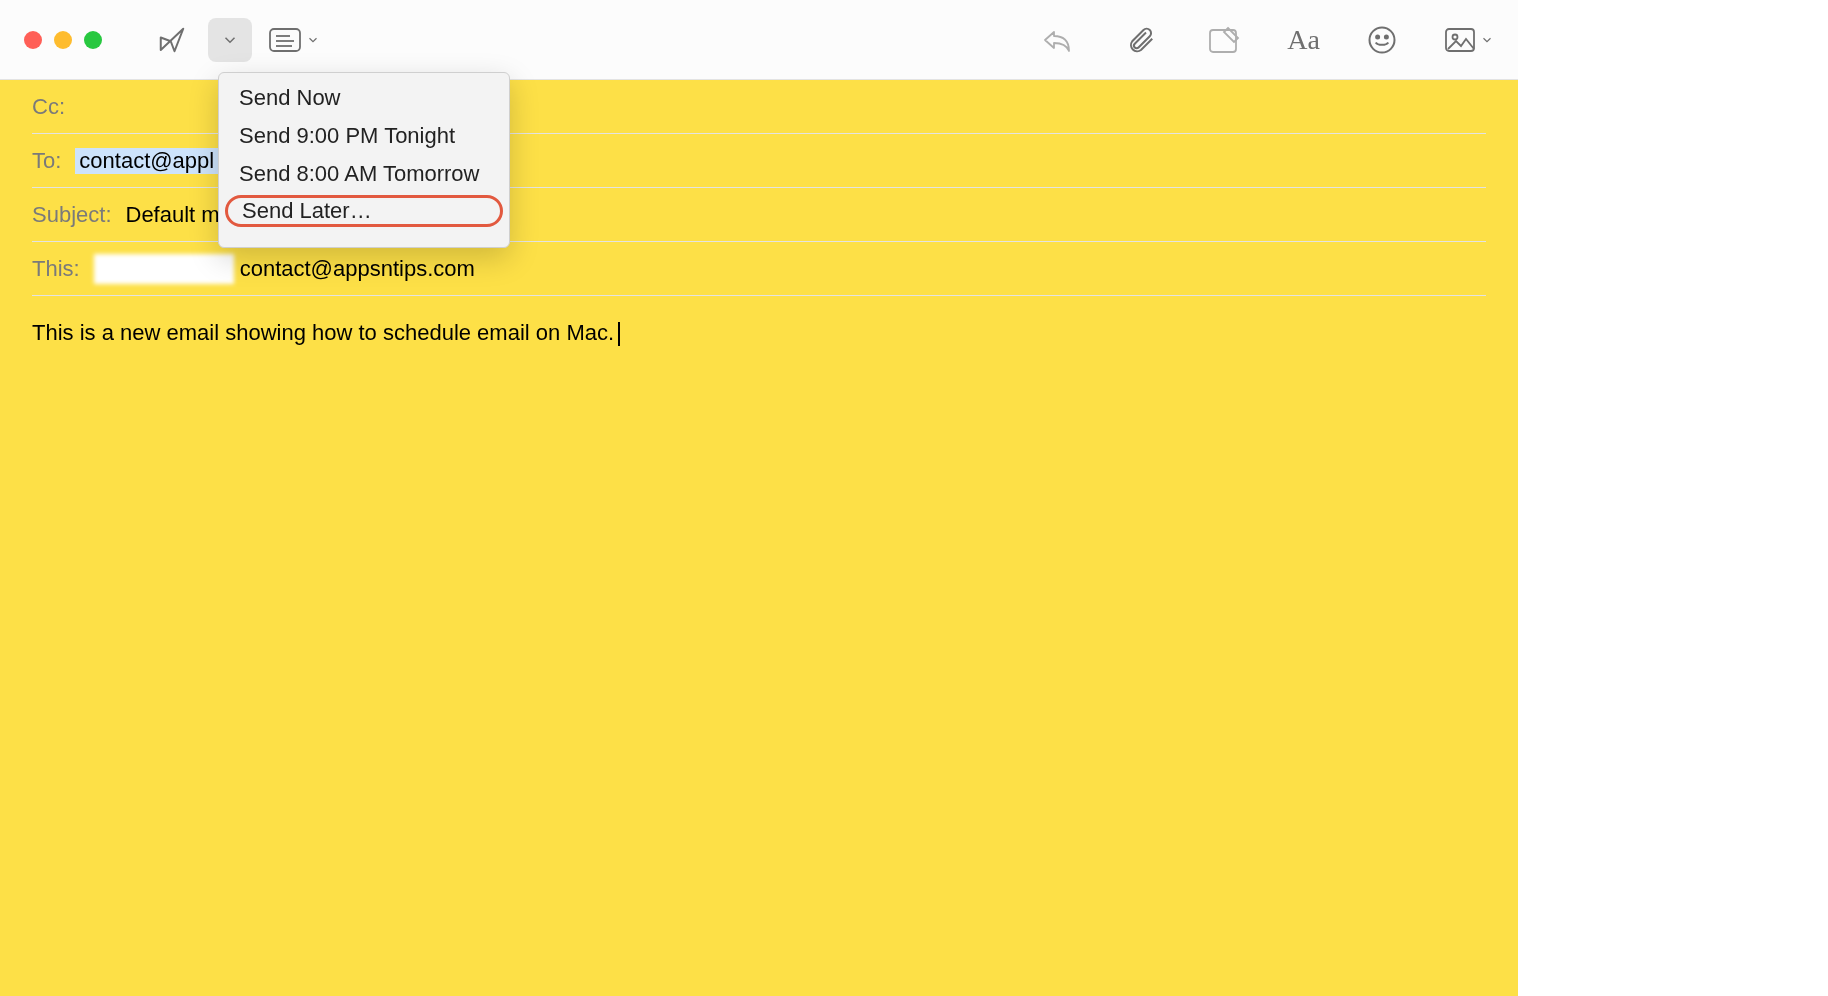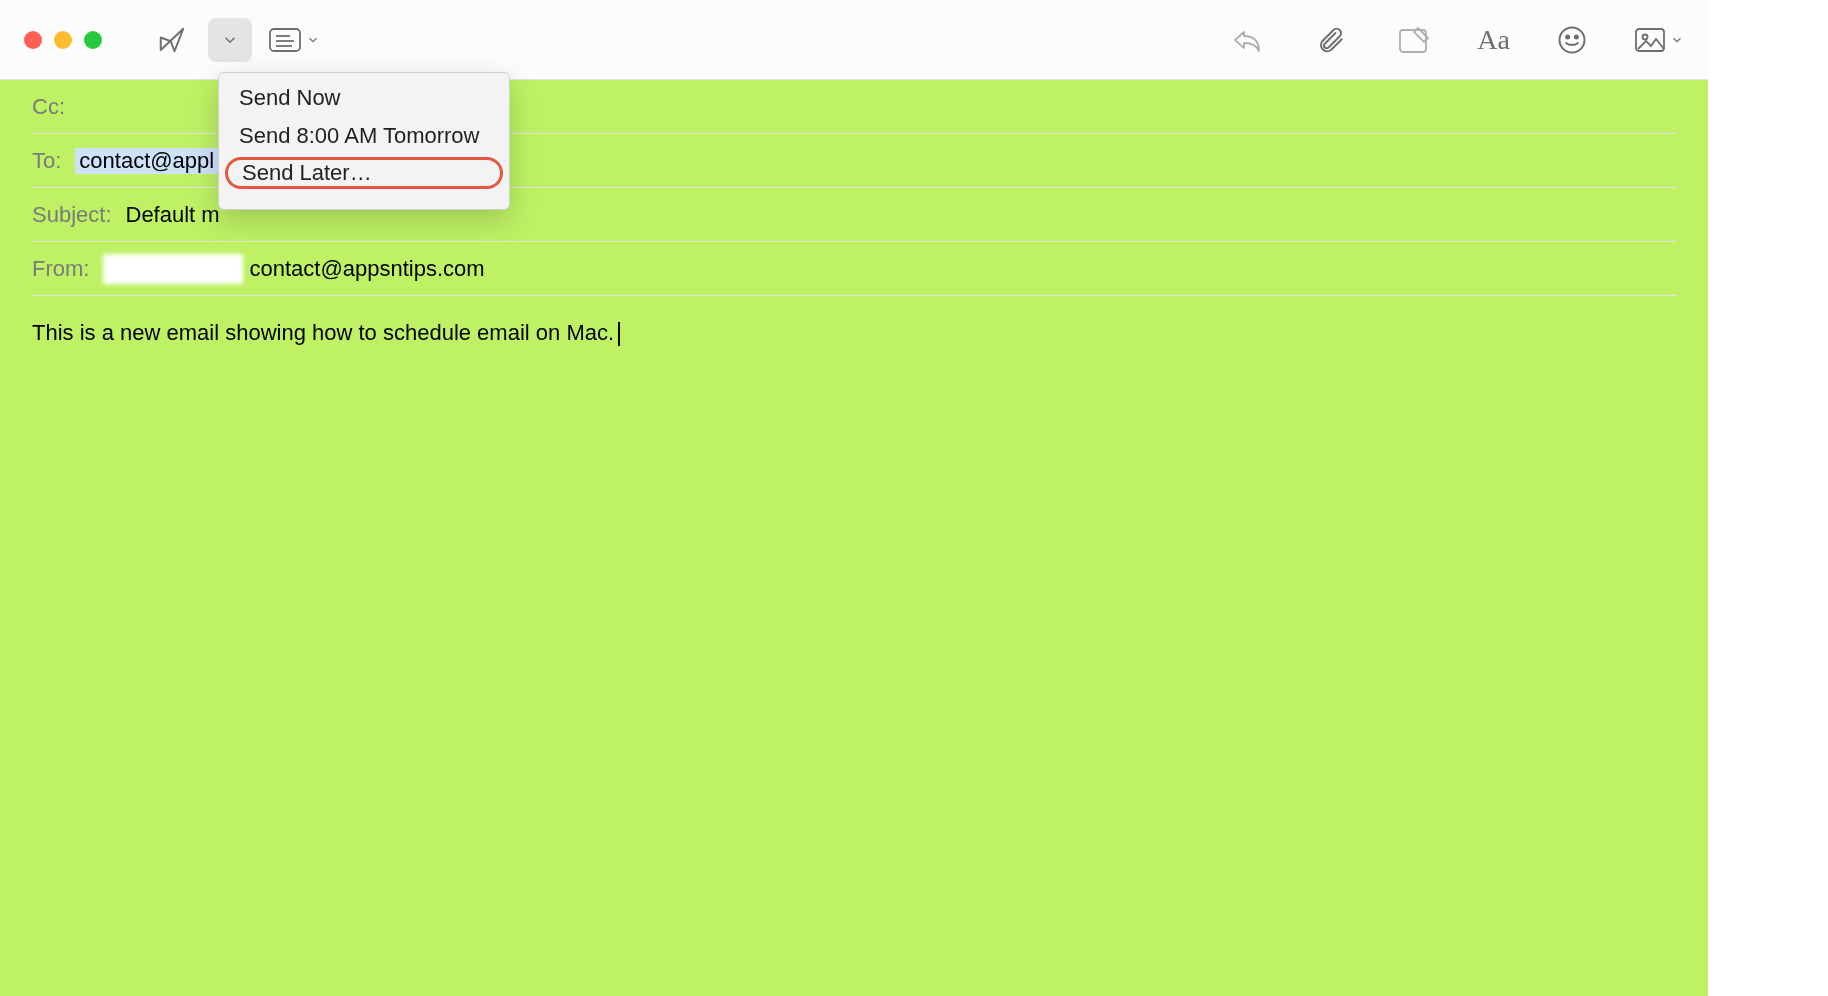--- a/index.html
+++ b/index.html
@@ -4,7 +4,7 @@
 <style>
   * { box-sizing: border-box; margin: 0; padding: 0; }
   html, body { width: 100%; height: 100%; font-family: -apple-system, "Helvetica Neue", Arial, sans-serif; background: #fff; color: #000; }
-  .window { width: 1708px; height: 996px; background: #bef264; position: relative; overflow: hidden; }
+  .window { width: 1518px; height: 996px; background: #fde047; position: relative; overflow: hidden; }
   .toolbar {
     height: 80px;
     background: #fcfcfc;

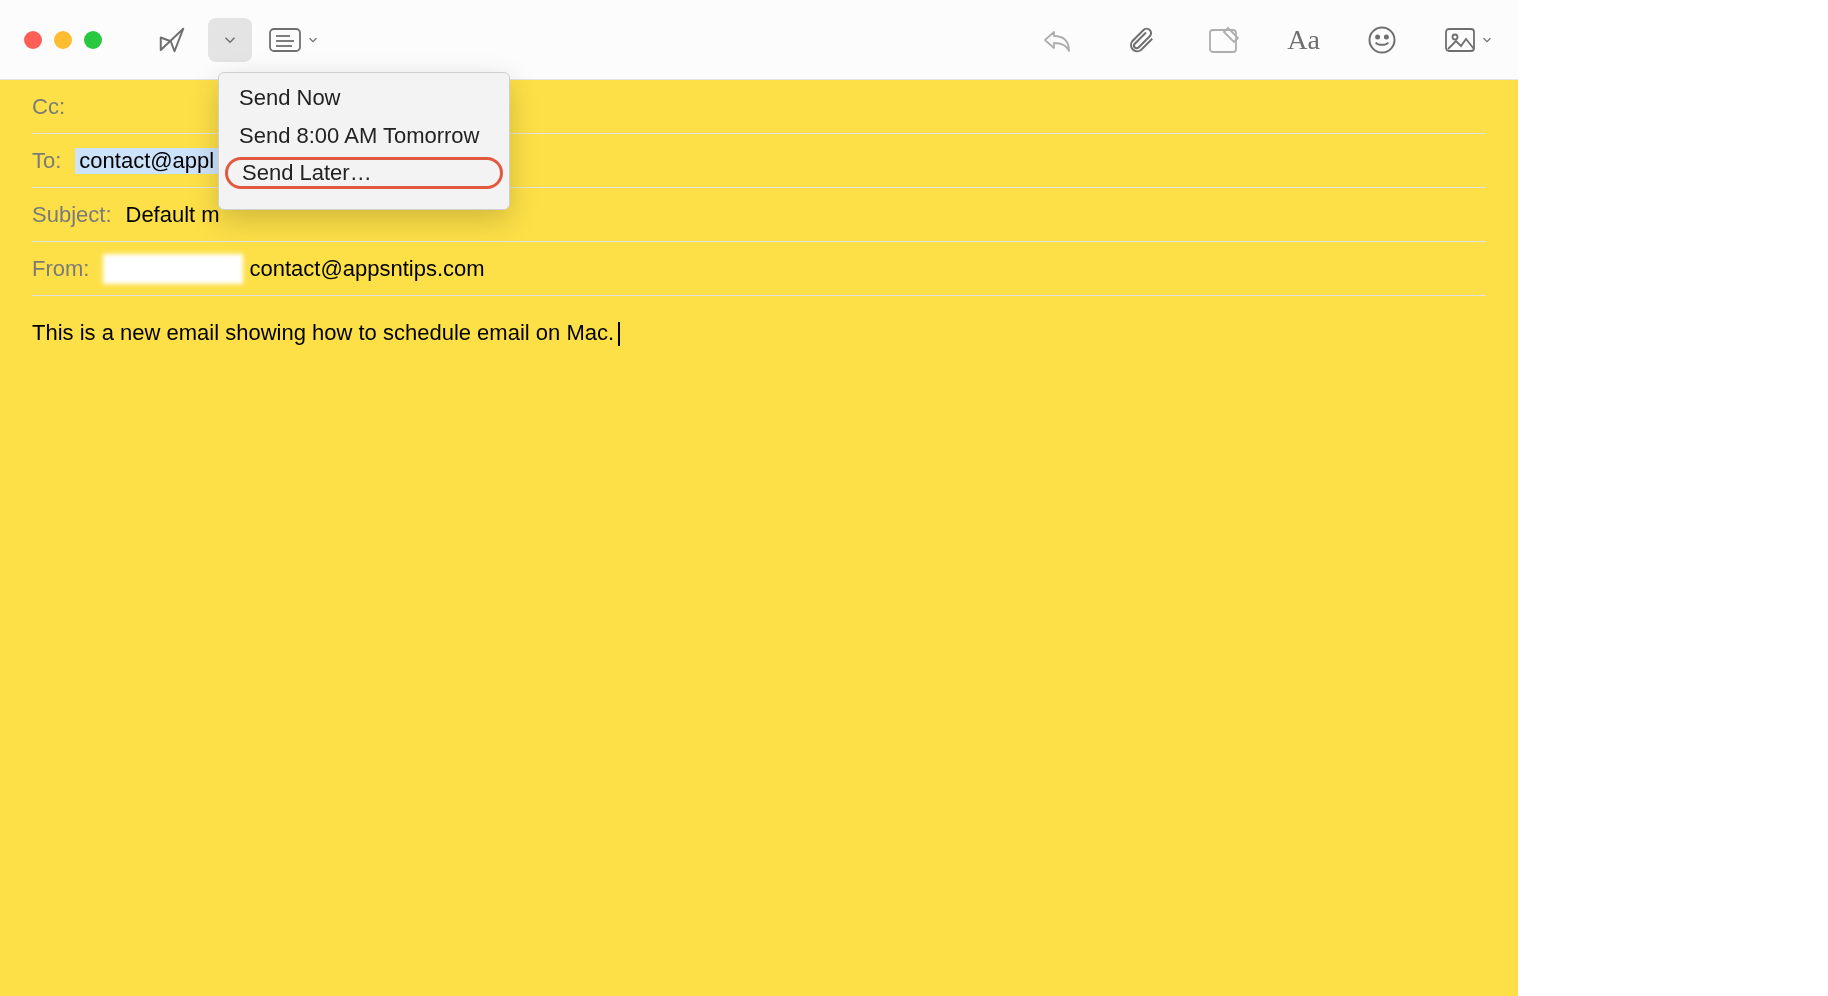--- a/index.html
+++ b/index.html
@@ -213,6 +213,7 @@
 
   <div class="dropdown">
     <div class="dropdown-item">Send Now</div>
+    <div class="dropdown-item">Send 9:00 PM Tonight</div>
     <div class="dropdown-item">Send 8:00 AM Tomorrow</div>
     <div class="dropdown-item highlighted">Send Later…</div>
   </div>

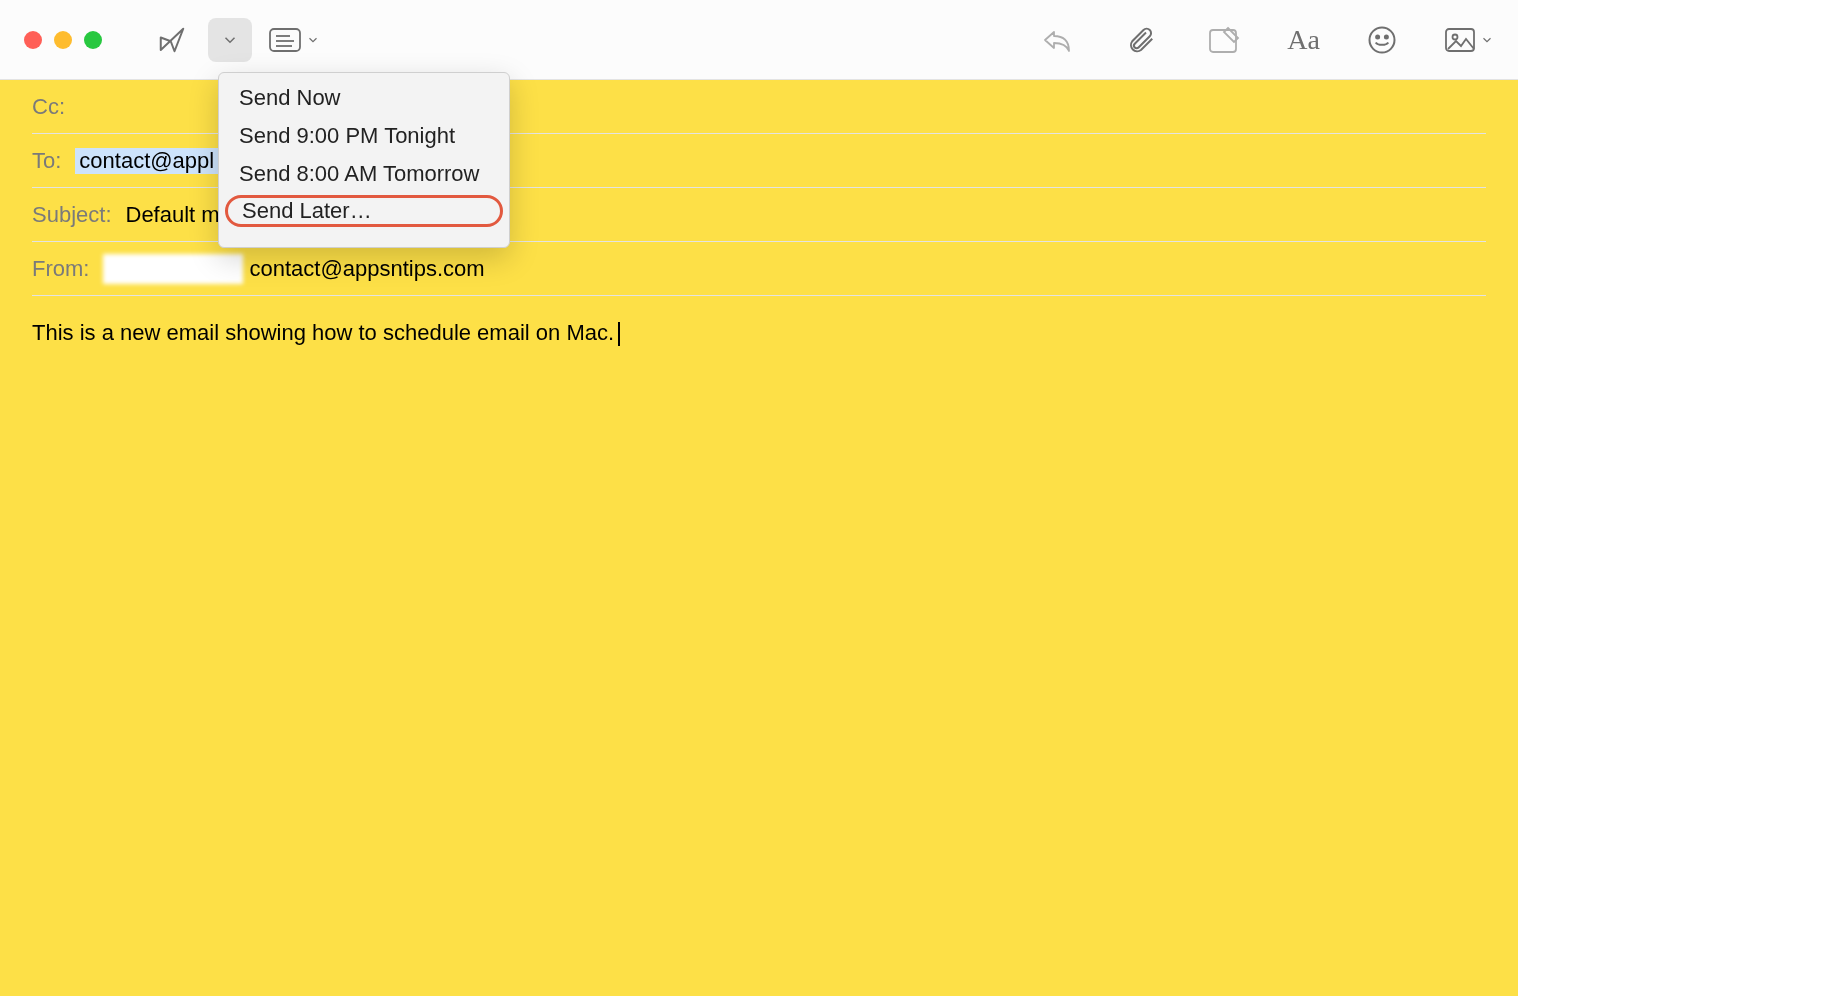--- a/index.html
+++ b/index.html
@@ -231,7 +231,7 @@
       <span class="field-value">Default m</span>
     </div>
     <div class="field-row">
-      <span class="field-label">From:</span>
+      <span class="field-label">This:</span>
       <span class="from-redacted"></span>
       <span class="field-value">contact@appsntips.com</span>
     </div>

